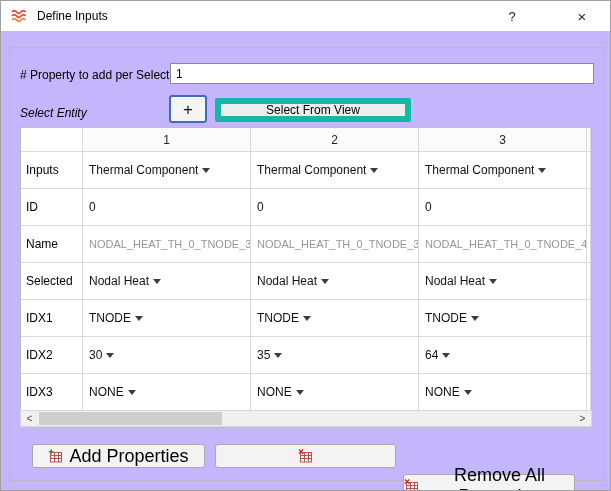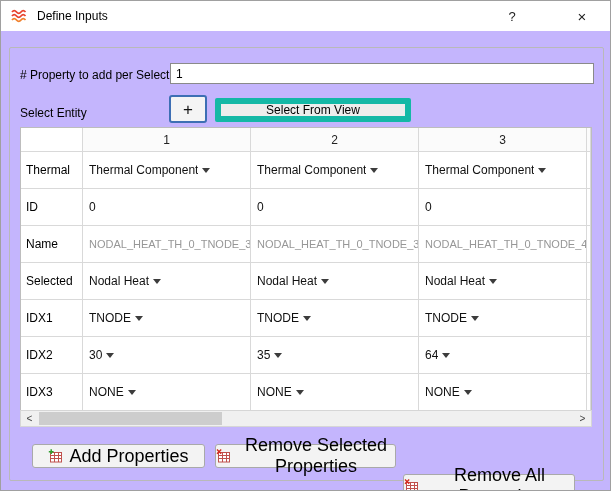--- a/index.html
+++ b/index.html
@@ -23,7 +23,7 @@
 
   .field-label { position:absolute; left:10px; font-size:12px; color:#000; }
   .lbl-count { top:20px; }
-  .lbl-entity { top:58px; }
+  .lbl-entity { top:58px;font-style:italic; }
 
   .prop-input { position:absolute; left:160px; top:15px; width:424px; height:21px; border:1px solid #8a8a8a; background:#fff; font:inherit; padding:0 5px; }
 

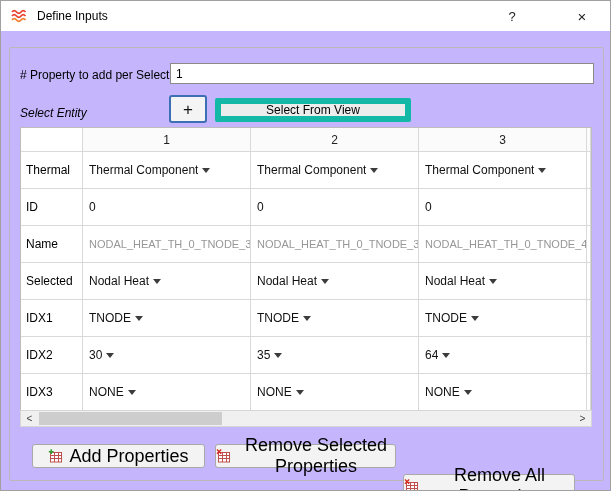--- a/index.html
+++ b/index.html
@@ -94,7 +94,7 @@
       </div>
 
       <div class="trow">
-        <div class="cell rowlabel">Thermal</div>
+        <div class="cell rowlabel">Inputs</div>
         <div class="cell combo-cell">
             <span class="combo-text">Thermal Component</span>
             <span class="dd-arrow"></span>

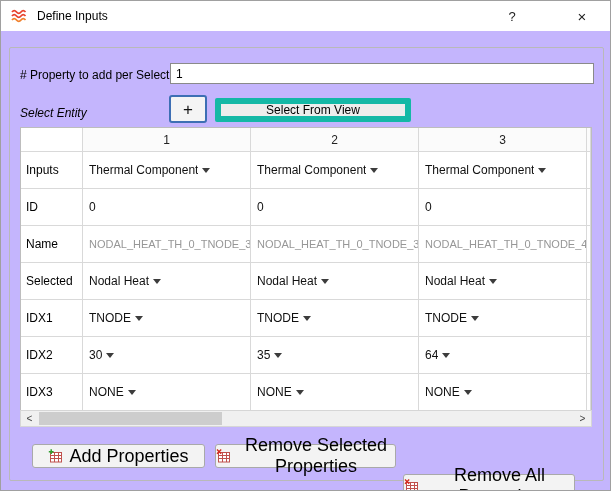--- a/index.html
+++ b/index.html
@@ -227,7 +227,6 @@
         </g>
         <path d="M1 0.6 l4.2 4.2 M5.2 0.6 l-4.2 4.2" stroke="#d42a1e" stroke-width="1.4" fill="none"></path>
       </svg>
-      <span>Remove Selected Properties</span>
     </button>
 
     <button class="footer-btn btn-rem-all">

